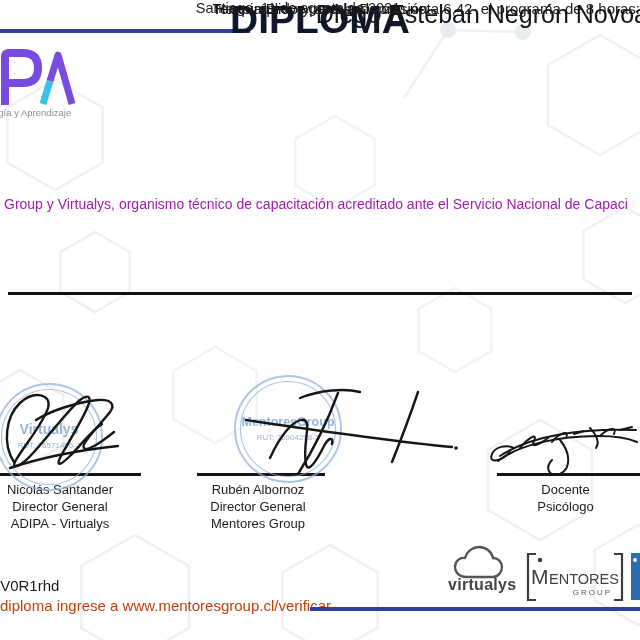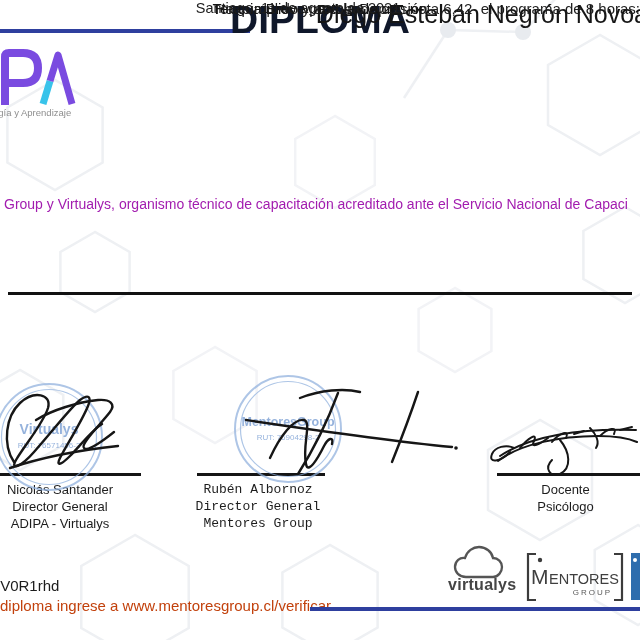--- a/index.html
+++ b/index.html
@@ -78,7 +78,7 @@
       <div>Director General</div>
       <div>ADIPA - Virtualys</div>
     </div>
-    <div class="abs sigtext" style="left:192px;width:132px;font-family:Liberation Mono, monospace;">
+    <div class="abs sigtext" style="left:192px;width:132px;">
       <div>Rubén Albornoz</div>
       <div>Director General</div>
       <div>Mentores Group</div>

